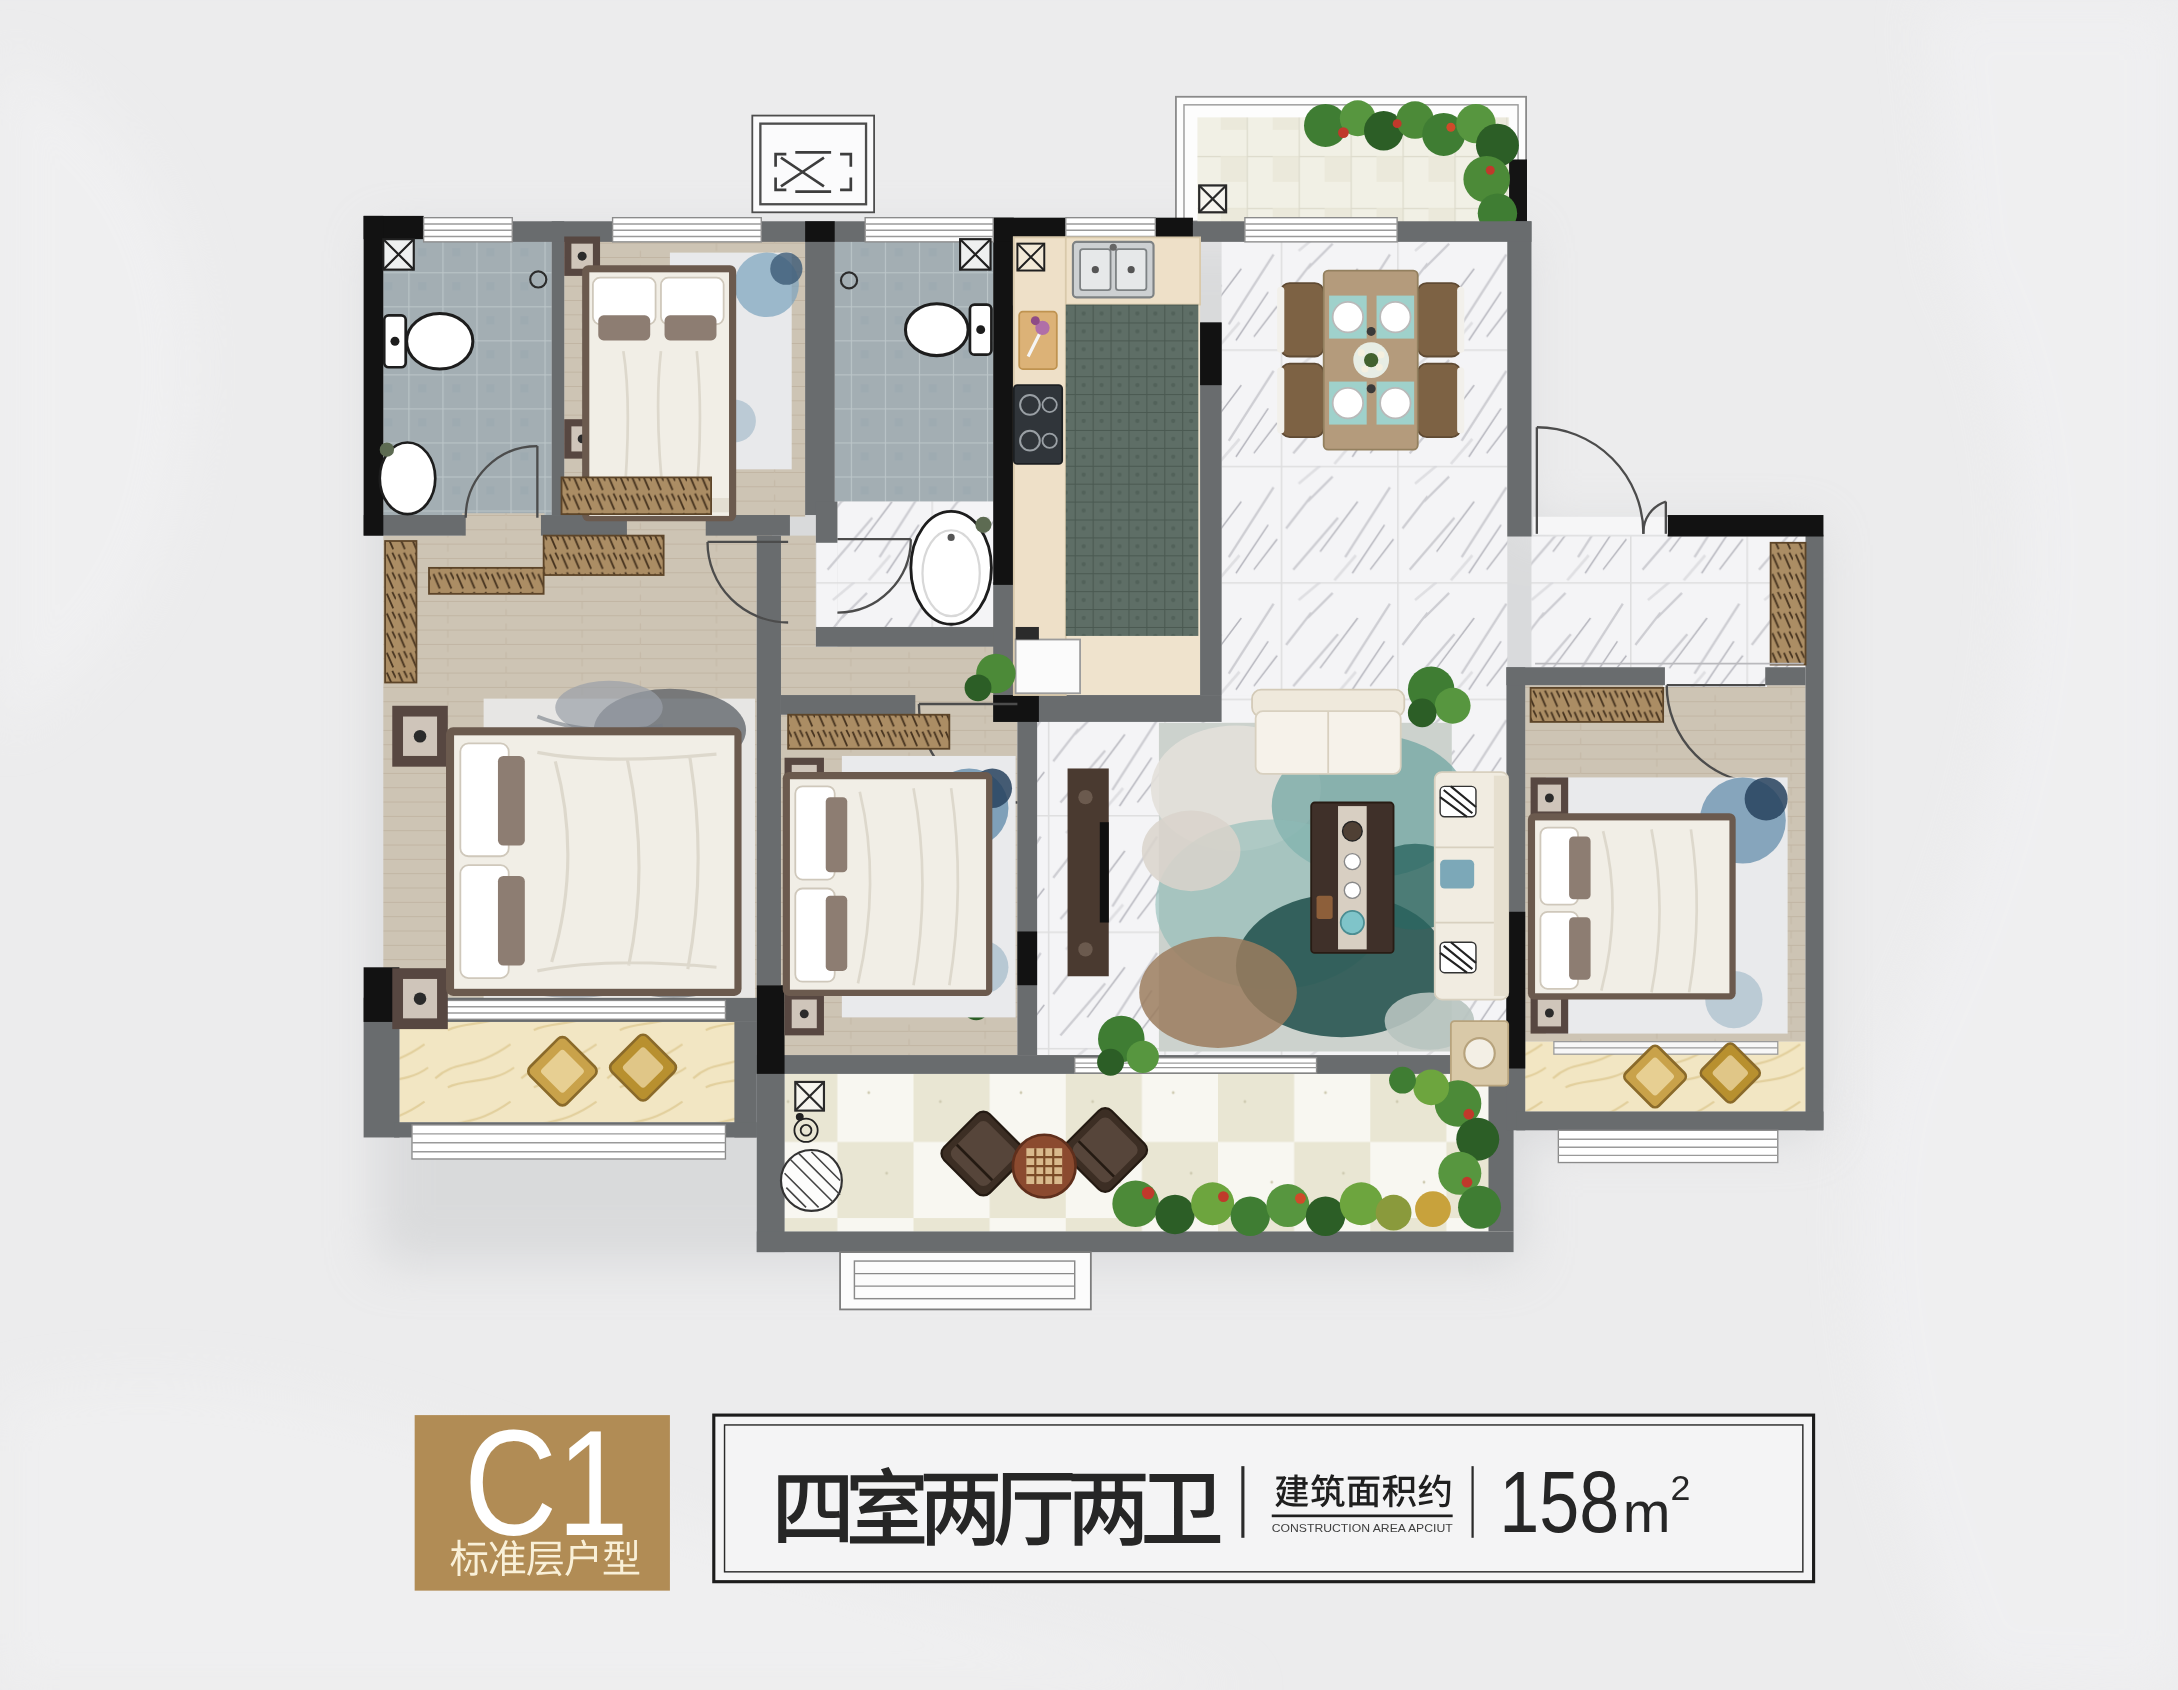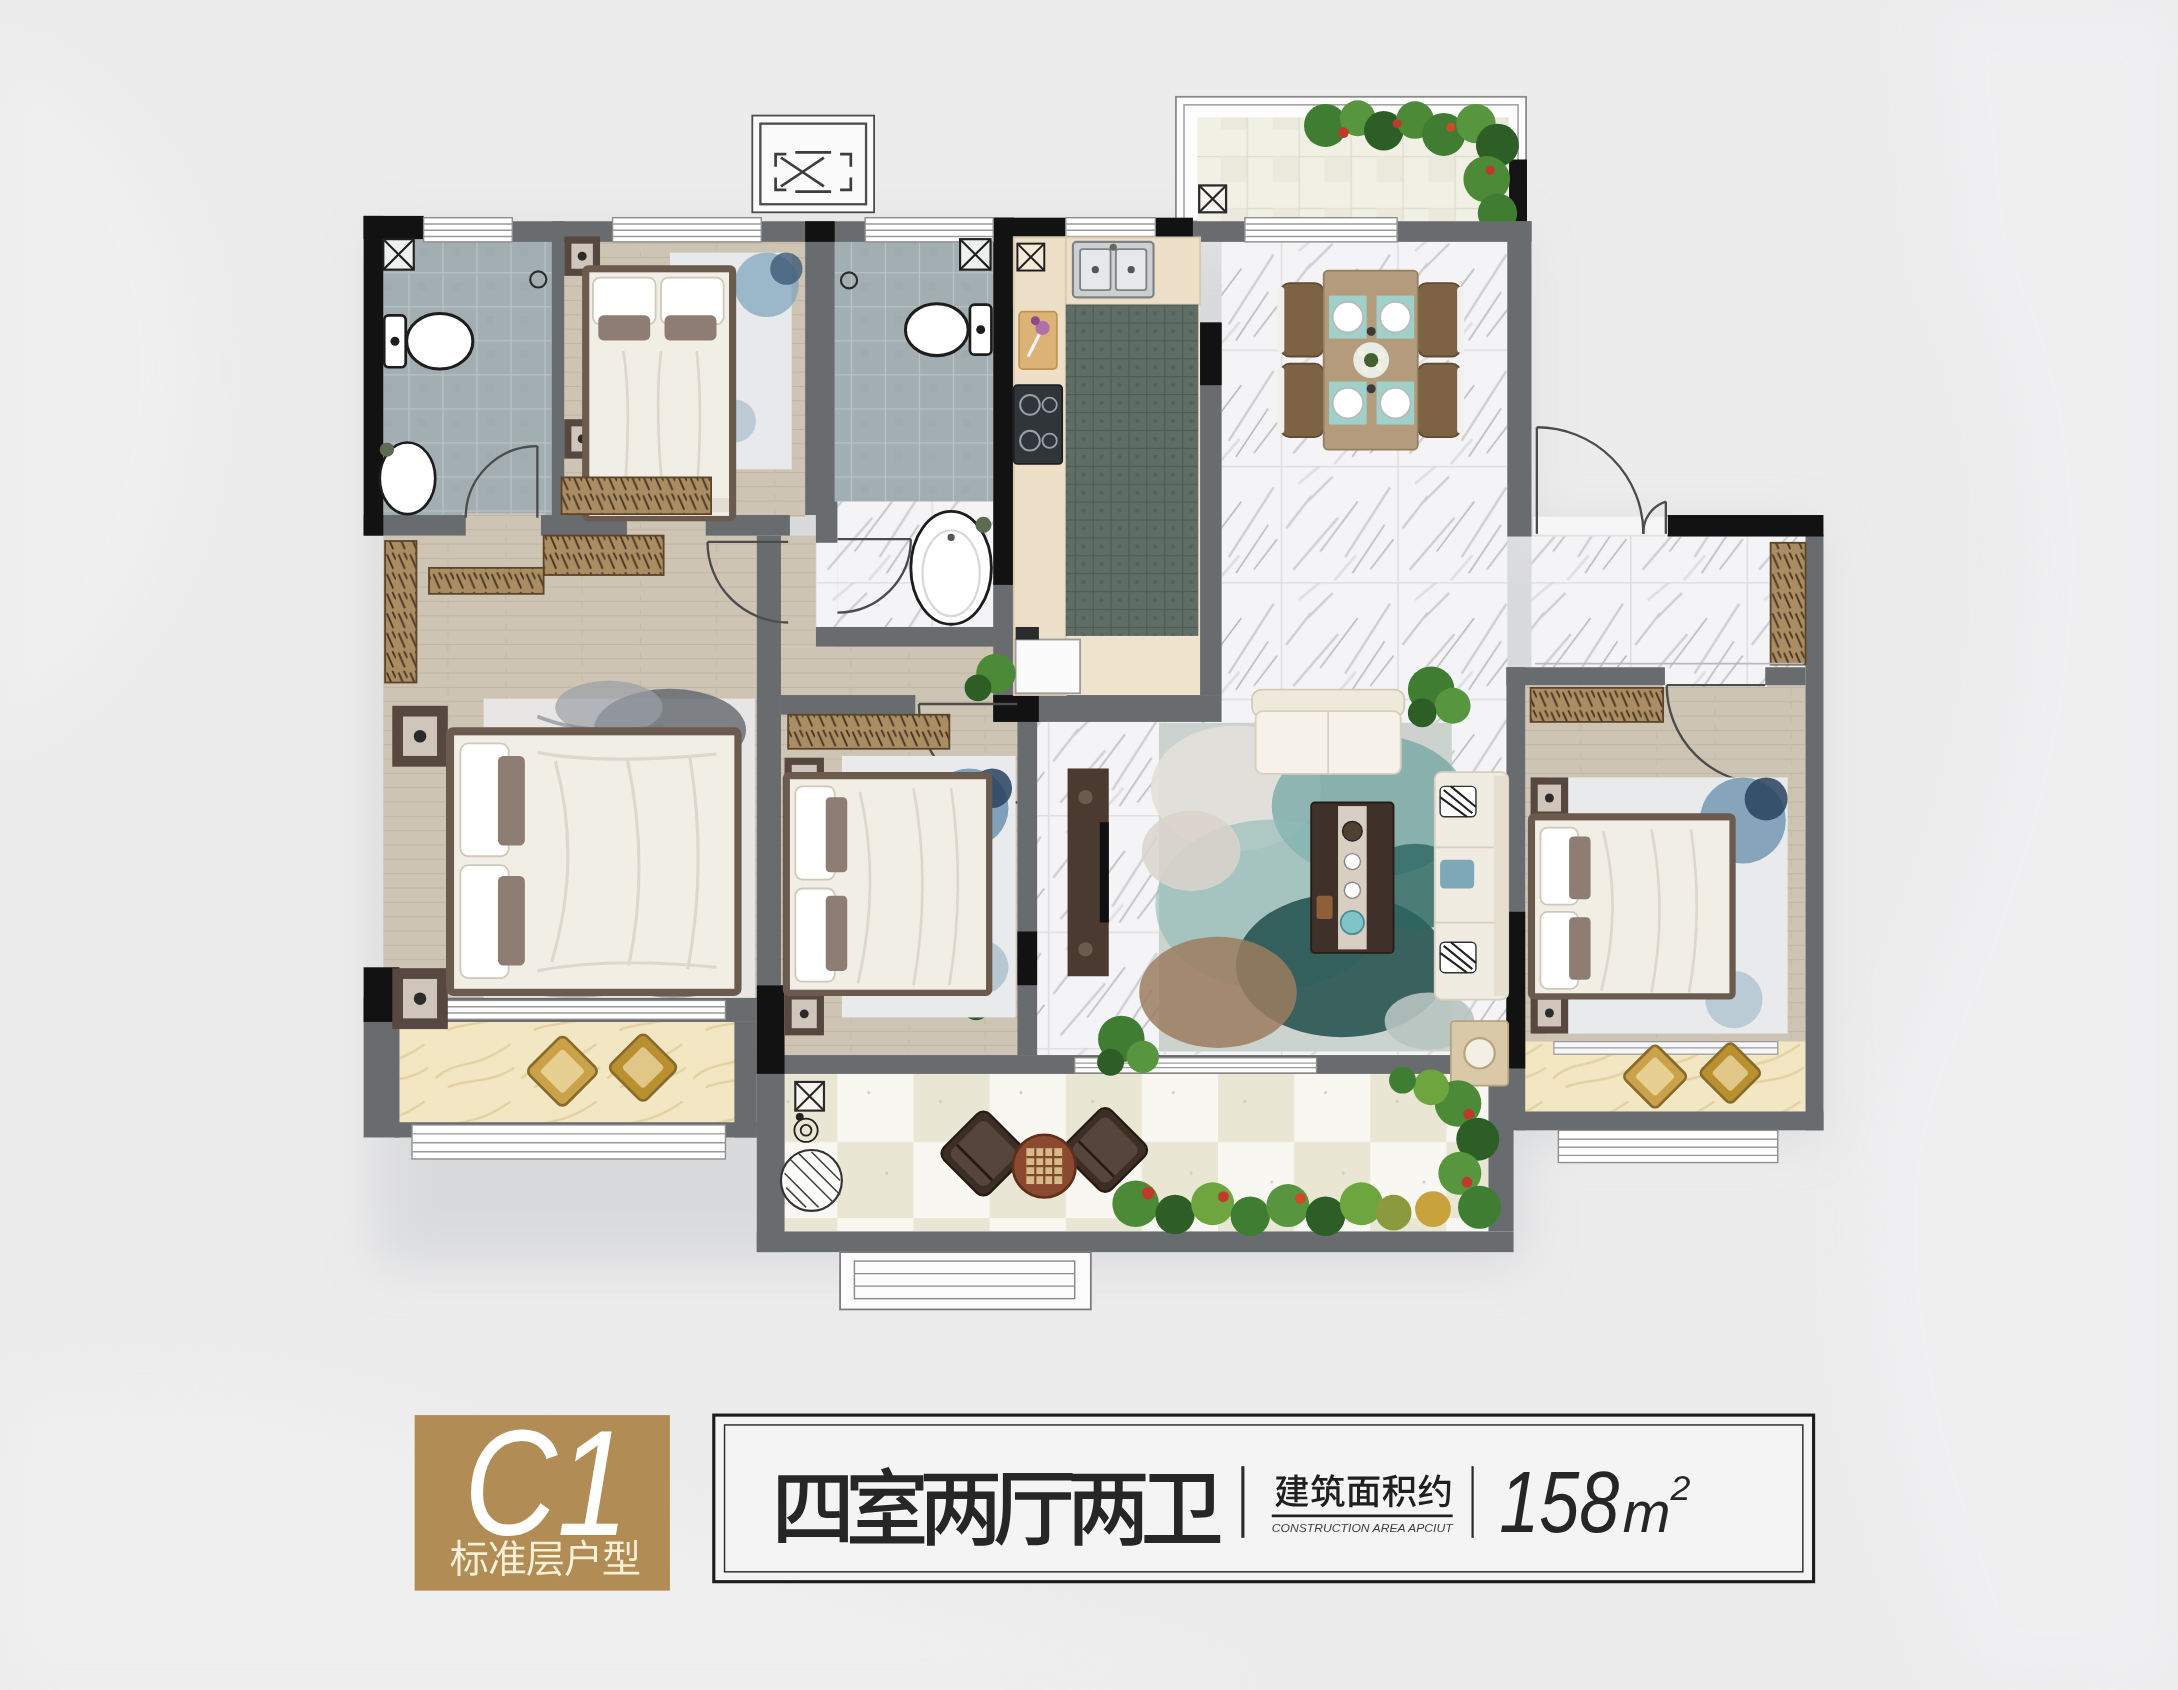--- a/index.html
+++ b/index.html
@@ -3,7 +3,7 @@
 <meta charset="utf-8">
 <style>
 html,body{margin:0;padding:0;background:#ececed;font-family:"Liberation Sans",sans-serif;}
-#page{width:2179px;height:1691px;position:relative;overflow:hidden;font-style:italic;}
+#page{width:2179px;height:1691px;position:relative;overflow:hidden;}
 </style>
 </head>
 <body>

